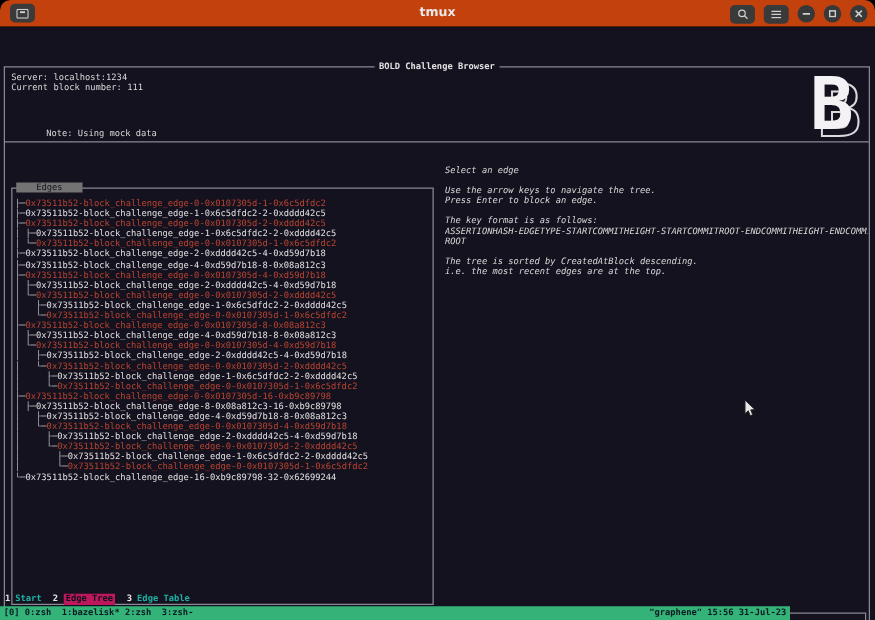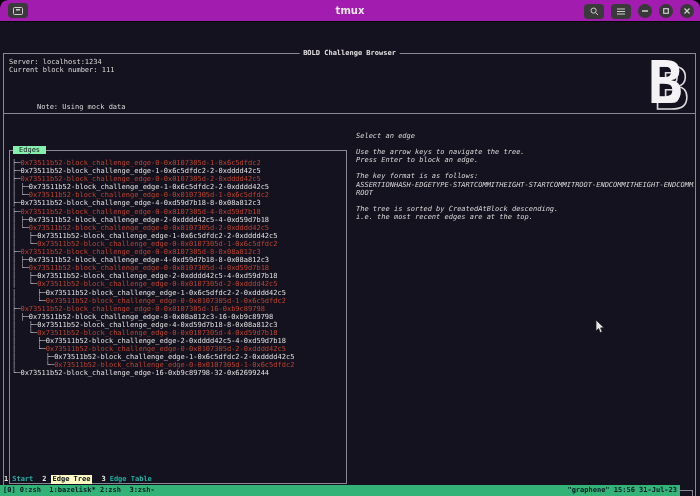--- a/index.html
+++ b/index.html
@@ -8,7 +8,7 @@
     border-radius:8px 8px 0 0;overflow:hidden;
     font-family:"DejaVu Sans Mono",monospace;}
   
-  #titlebar{position:absolute;left:0;top:0;width:700px;height:22px;background:#a21caf;
+  #titlebar{position:absolute;left:0;top:0;width:700px;height:22px;background:#c2410c;
     border-radius:8px 8px 0 0;display:flex;align-items:center;border-bottom:1px solid #070707;}
   .tb-title{position:absolute;left:0;right:0;text-align:center;color:#e9e7e7;
     font-family:"DejaVu Sans",sans-serif;font-size:10px;font-weight:bold;}

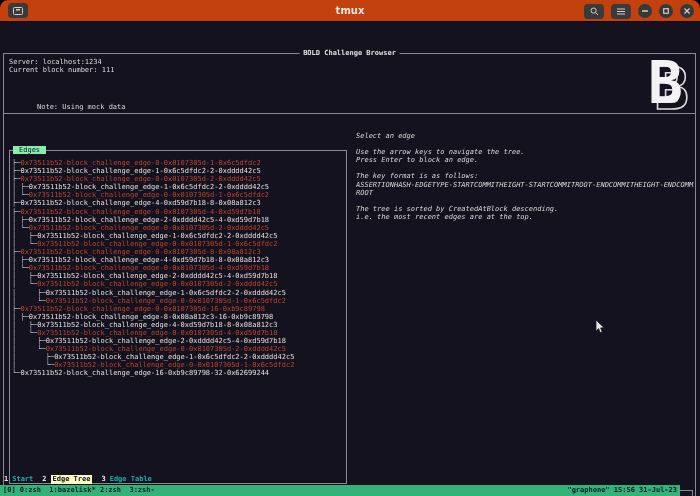--- a/index.html
+++ b/index.html
@@ -33,8 +33,8 @@
   #logo{position:absolute;right:6px;top:0px;}
   
   #edges-box{left:5px;top:68px;width:338px;height:334px;}
-  #edges-title{position:absolute;top:-5px;left:3px;background:#86efac;color:#15131f;
-    padding:0 6px;white-space:nowrap;text-align:center;}
+  #edges-title{position:absolute;top:-5px;left:3px;background:#737373;color:#15131f;
+    padding:0 16px;white-space:nowrap;text-align:center;}
   #tree-rows{position:absolute;left:2px;top:8px;right:1px;}
   .trow{white-space:pre;height:8.1px;overflow:hidden;}
   .trow .pfx{color:#c2bfc7;}

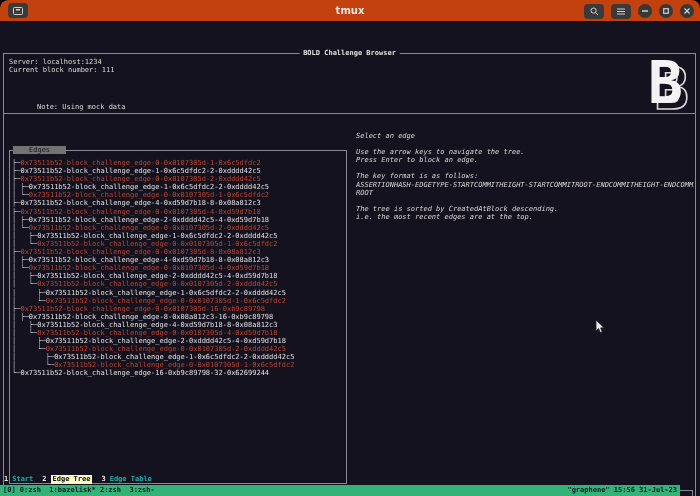--- a/index.html
+++ b/index.html
@@ -148,6 +148,7 @@
 
             <div class="trow red"><span class="pfx">│ └─</span><span class="lbl">0x73511b52-block_challenge_edge-0-0x0107305d-1-0x6c5dfdc2</span></div>
 
+            <div class="trow white"><span class="pfx">├─</span><span class="lbl">0x73511b52-block_challenge_edge-2-0xdddd42c5-4-0xd59d7b18</span></div>
 
             <div class="trow white"><span class="pfx">├─</span><span class="lbl">0x73511b52-block_challenge_edge-4-0xd59d7b18-8-0x08a812c3</span></div>
 

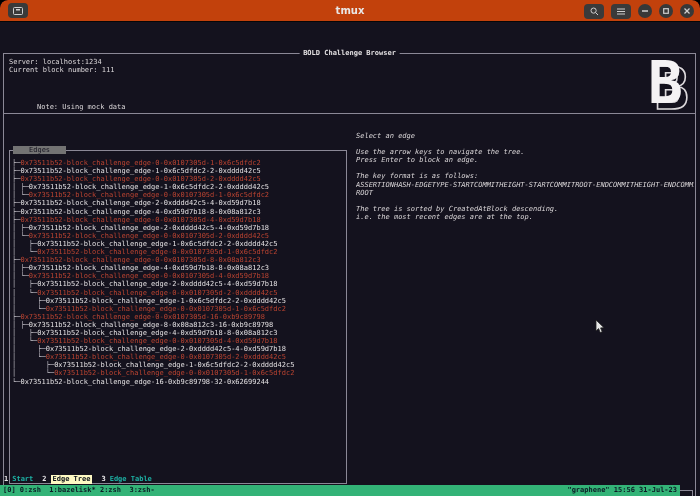--- a/index.html
+++ b/index.html
@@ -51,7 +51,7 @@
   .tab{display:flex;margin-right:9px;}
   .tab-num{color:#e8e6e8;margin-right:4px;}
   .tab-label{color:#1db2a5;}
-  .tab.active .tab-label{background:#fef9c3;color:#0b1018;padding:0 2px;}
+  .tab.active .tab-label{background:#be185d;color:#0b1018;padding:0 2px;}
   
   #statusbar{position:absolute;left:0;top:463px;width:680px;height:11px;background:#33b377;
     color:#0c1a24;font-weight:bold;display:flex;align-items:center;justify-content:space-between;

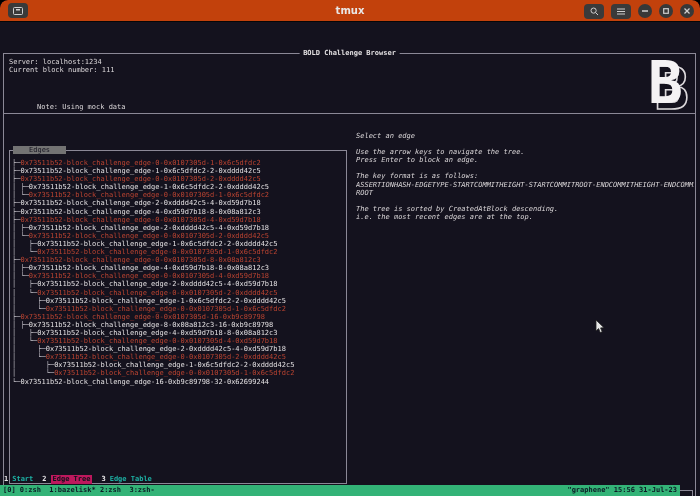--- a/index.html
+++ b/index.html
@@ -53,7 +53,7 @@
   .tab-label{color:#1db2a5;}
   .tab.active .tab-label{background:#be185d;color:#0b1018;padding:0 2px;}
   
-  #statusbar{position:absolute;left:0;top:463px;width:680px;height:11px;background:#33b377;
+  #statusbar{position:absolute;left:0;top:463px;width:632px;height:11px;background:#33b377;
     color:#0c1a24;font-weight:bold;display:flex;align-items:center;justify-content:space-between;
     padding:0 3px;white-space:pre;}
   

